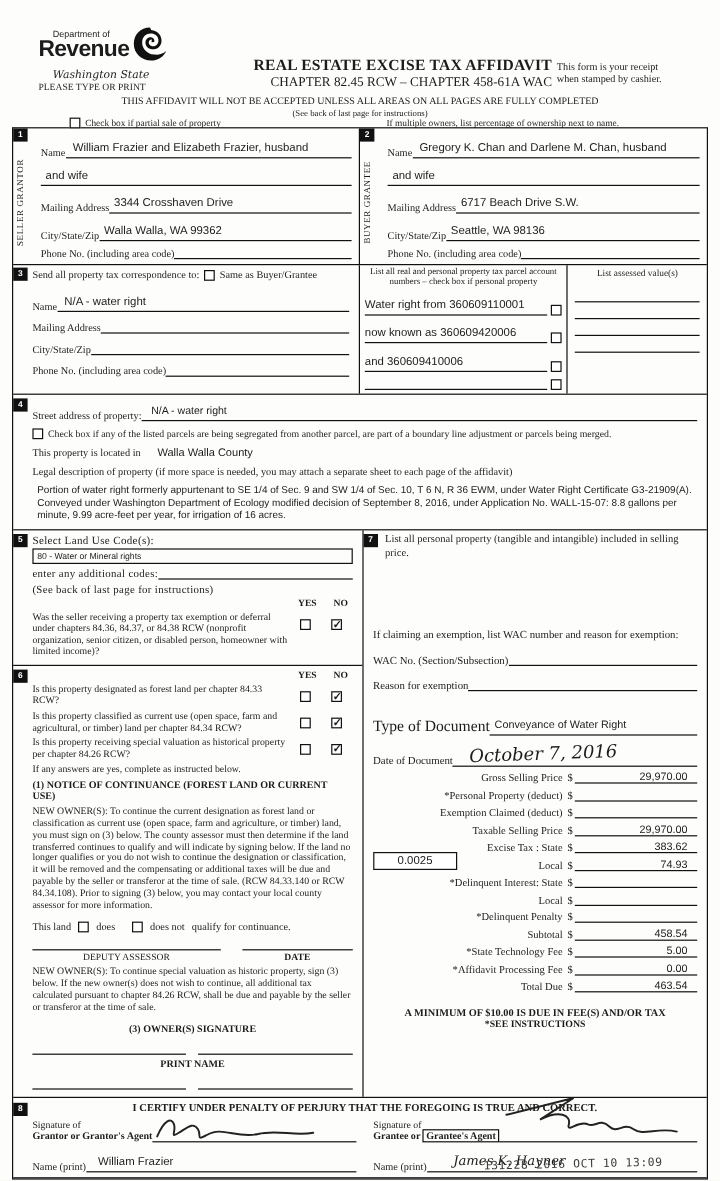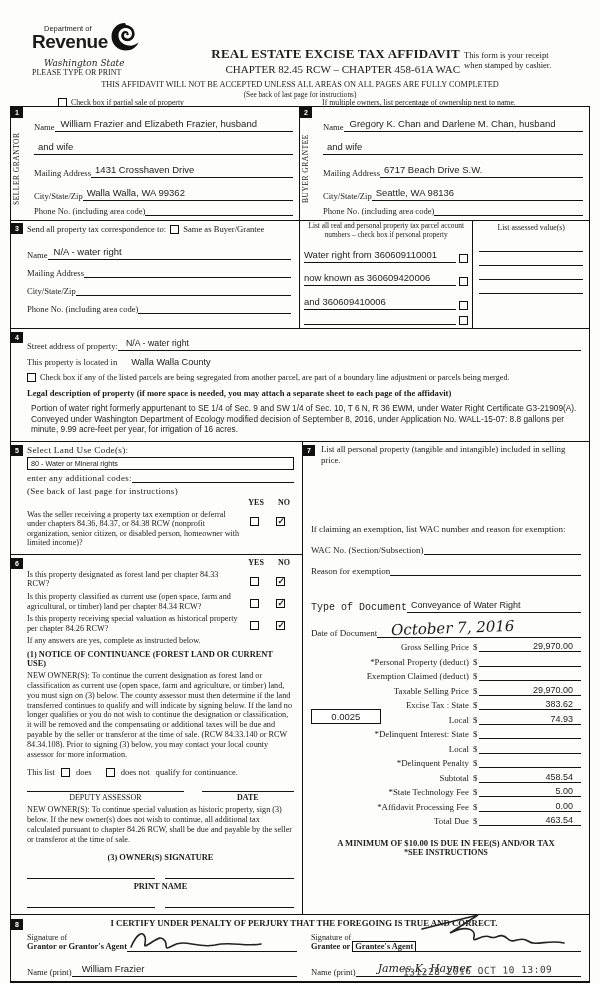--- a/index.html
+++ b/index.html
@@ -157,7 +157,7 @@
             </div>
           <div class="fieldrow">
               <span class="lbl">Mailing Address</span>
-              <span class="fill"><span class="val" style="margin-left:4px;">1431 Crosshaven Drive</span></span>
+              <span class="fill"><span class="val" style="margin-left:4px;">3344 Crosshaven Drive</span></span>
             </div>
           <div class="fieldrow">
               <span class="lbl">City/State/Zip</span>

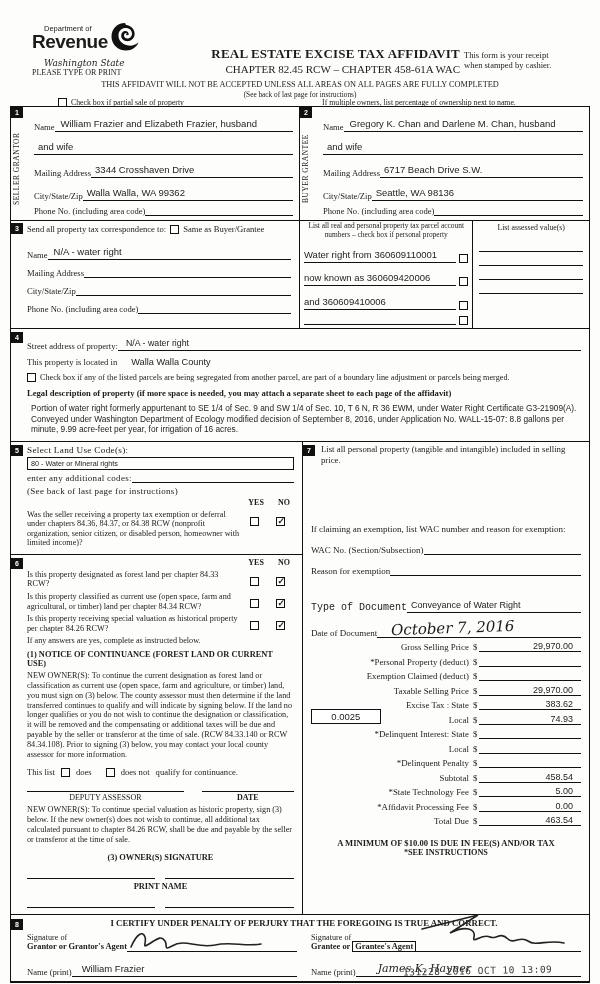--- a/index.html
+++ b/index.html
@@ -255,13 +255,13 @@
           <span class="lbl">Street address of property:</span>
           <span class="fill"><span class="val" style="margin-left:8px;font-size:8.8px;">N/A - water right</span></span>
         </div>
+      <div style="display:flex;gap:4px;margin-top:6px;align-items:flex-start;">
+        <span class="chk"></span>
+        <span class="lbl" style="font-size:8.2px;">Check box if any of the listed parcels are being segregated from another parcel, are part of a boundary line adjustment or parcels being merged.</span>
+      </div>
       <div style="display:flex;gap:14px;margin-top:6px;align-items:flex-end;">
         <span class="lbl">This property is located in</span>
         <span class="val" style="font-size:9.2px;">Walla Walla County</span>
-      </div>
-      <div style="display:flex;gap:4px;margin-top:6px;align-items:flex-start;">
-        <span class="chk"></span>
-        <span class="lbl" style="font-size:8.2px;">Check box if any of the listed parcels are being segregated from another parcel, are part of a boundary line adjustment or parcels being merged.</span>
       </div>
       <div class="lbl" style="margin-top:6px;font-weight:bold;">Legal description of property (if more space is needed, you may attach a separate sheet to each page of the affidavit)</div>
       <div class="legal">Portion of water right formerly appurtenant to SE 1/4 of Sec. 9 and SW 1/4 of Sec. 10, T 6 N, R 36 EWM, under Water Right Certificate G3-21909(A).  Conveyed under Washington Department of Ecology modified decision of September 8, 2016, under Application No. WALL-15-07: 8.8 gallons per minute, 9.99 acre-feet per year, for irrigation of 16 acres.</div>

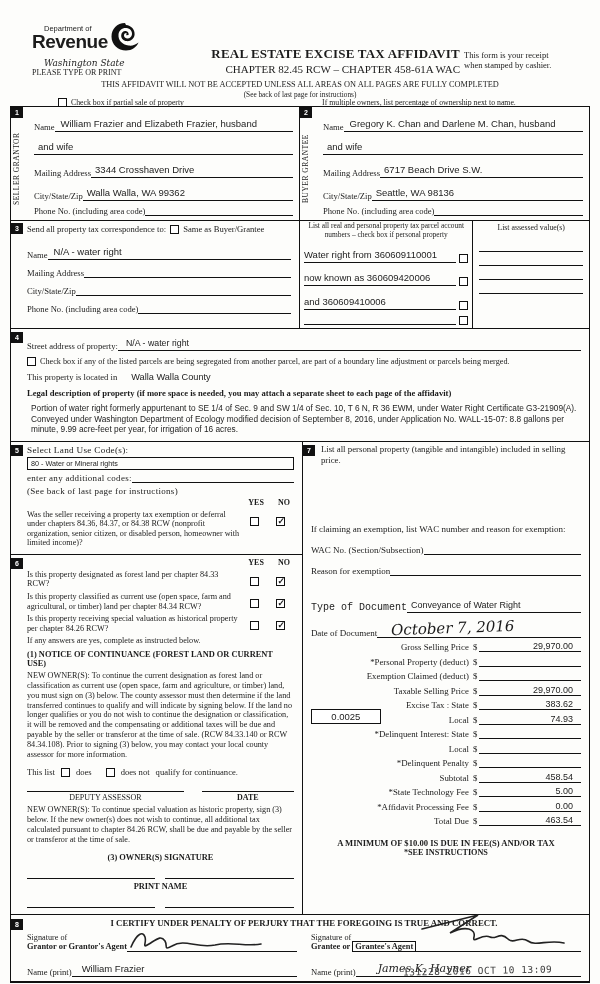--- a/index.html
+++ b/index.html
@@ -263,7 +263,7 @@
         <span class="lbl">This property is located in</span>
         <span class="val" style="font-size:9.2px;">Walla Walla County</span>
       </div>
-      <div class="lbl" style="margin-top:6px;font-weight:bold;">Legal description of property (if more space is needed, you may attach a separate sheet to each page of the affidavit)</div>
+      <div class="lbl" style="margin-top:6px;">Legal description of property (if more space is needed, you may attach a separate sheet to each page of the affidavit)</div>
       <div class="legal">Portion of water right formerly appurtenant to SE 1/4 of Sec. 9 and SW 1/4 of Sec. 10, T 6 N, R 36 EWM, under Water Right Certificate G3-21909(A).  Conveyed under Washington Department of Ecology modified decision of September 8, 2016, under Application No. WALL-15-07: 8.8 gallons per minute, 9.99 acre-feet per year, for irrigation of 16 acres.</div>
     </div>
 

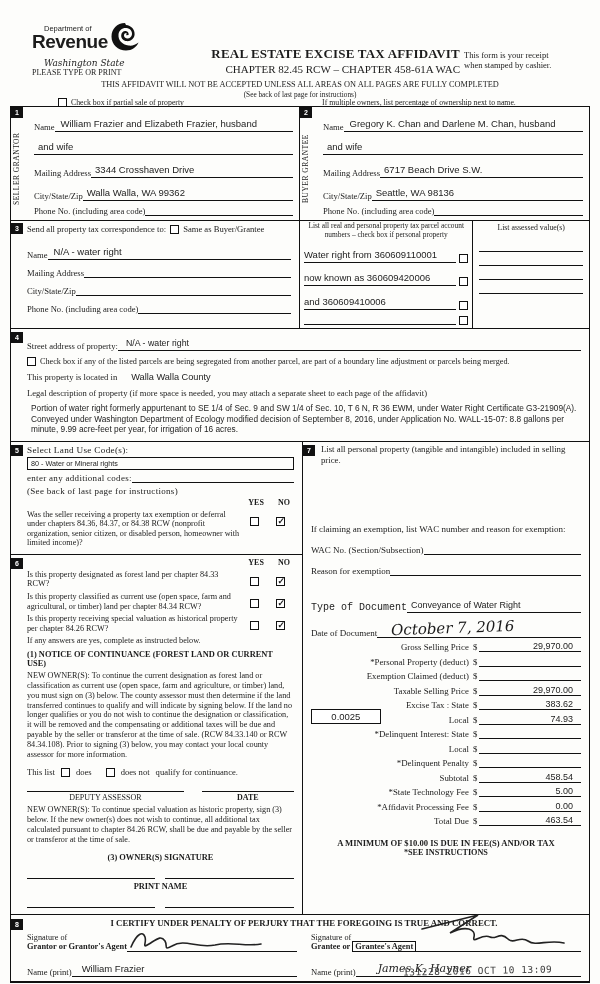--- a/index.html
+++ b/index.html
@@ -355,7 +355,7 @@
           </div>
         <div style="height:14px;"></div>
         <div class="fieldrow">
-            <span class="lbl" style="font-size:10px;font-family:Liberation Mono, monospace;">Type of Document</span>
+            <span class="lbl" style="font-size:13px;">Type of Document</span>
             <span class="fill"><span class="val" style="margin-left:4px;font-size:9px;">Conveyance of Water Right</span></span>
           </div>
         <div class="fieldrow" style="margin-top:6px;">

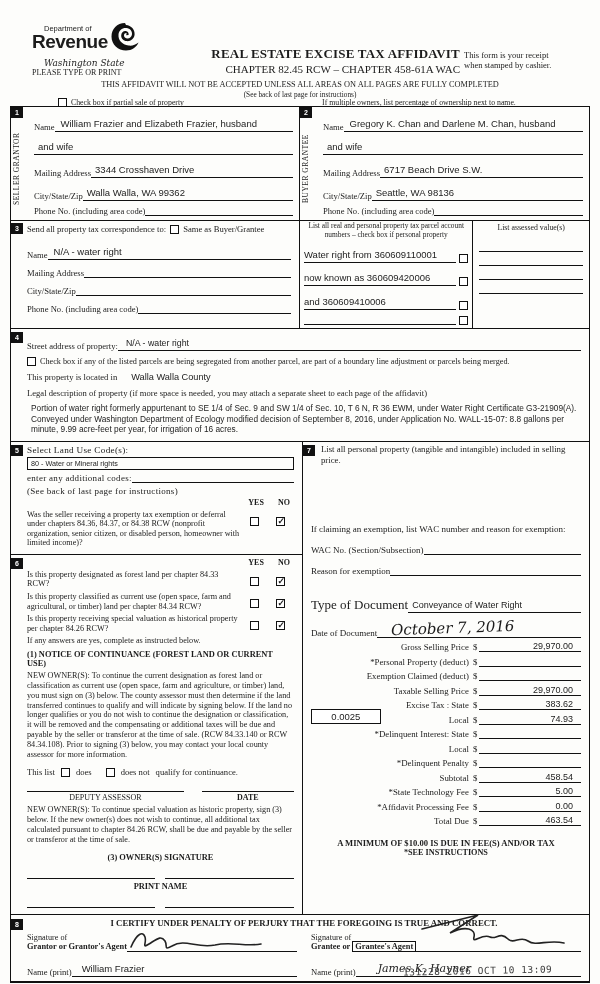--- a/index.html
+++ b/index.html
@@ -315,7 +315,7 @@
           <div class="bt">(1) NOTICE OF CONTINUANCE  (FOREST LAND OR CURRENT USE)</div>
           <div class="para">NEW OWNER(S): To continue the current designation as forest land or classification as current use (open space, farm and agriculture, or timber) land, you must sign on (3) below. The county assessor must then determine if the land transferred continues to qualify and will indicate by signing below. If the land no longer qualifies or you do not wish to continue the designation or classification, it will be removed and the compensating or additional taxes will be due and payable by the seller or transferor at the time of sale. (RCW 84.33.140 or RCW 84.34.108). Prior to signing (3) below, you may contact your local county assessor for more information.</div>
           <div class="landrow">
-            <span>This list</span>
+            <span>This land</span>
             <span class="chk"></span>
             <span>does</span>
             <span class="chk" style="margin-left:8px;"></span>

